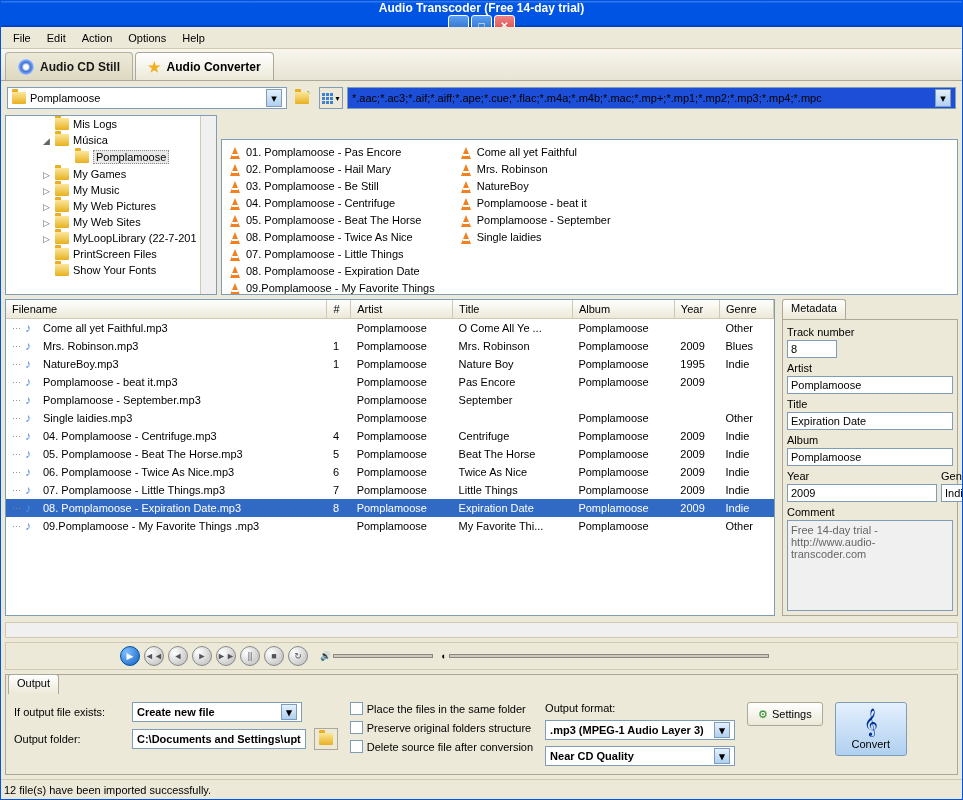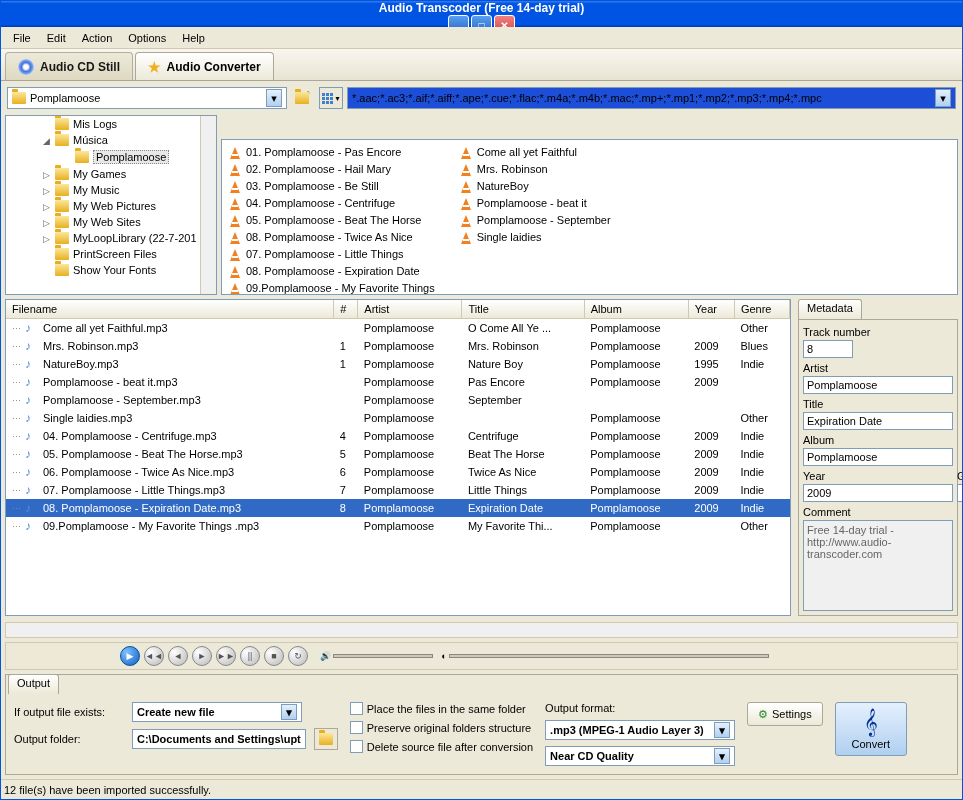--- a/index.html
+++ b/index.html
@@ -51,7 +51,7 @@
 .file-table tr.selected td { background: #316ac5; color: white; }
 .note-icon { width: 14px; height: 14px; display: inline-block; color: #5090e0; font-size: 12px; }
 .row-lead { display: flex; align-items: center; gap: 4px; }
-.meta-panel { width: 160px; background: #ece9d8; display: flex; flex-direction: column; }
+.meta-panel { width: 176px; background: #ece9d8; display: flex; flex-direction: column; }
 .meta-tab { height: 20px; background: linear-gradient(to bottom, #fff, #ece9d8); border: 1px solid #aca899; border-bottom: none; padding: 2px 8px; width: fit-content; border-radius: 3px 3px 0 0; }
 .meta-body { flex: 1; border: 1px solid #aca899; background: #ece9d8; padding: 4px; display: flex; flex-direction: column; gap: 2px; }
 .meta-label { font-size: 11px; margin-top: 2px; }

